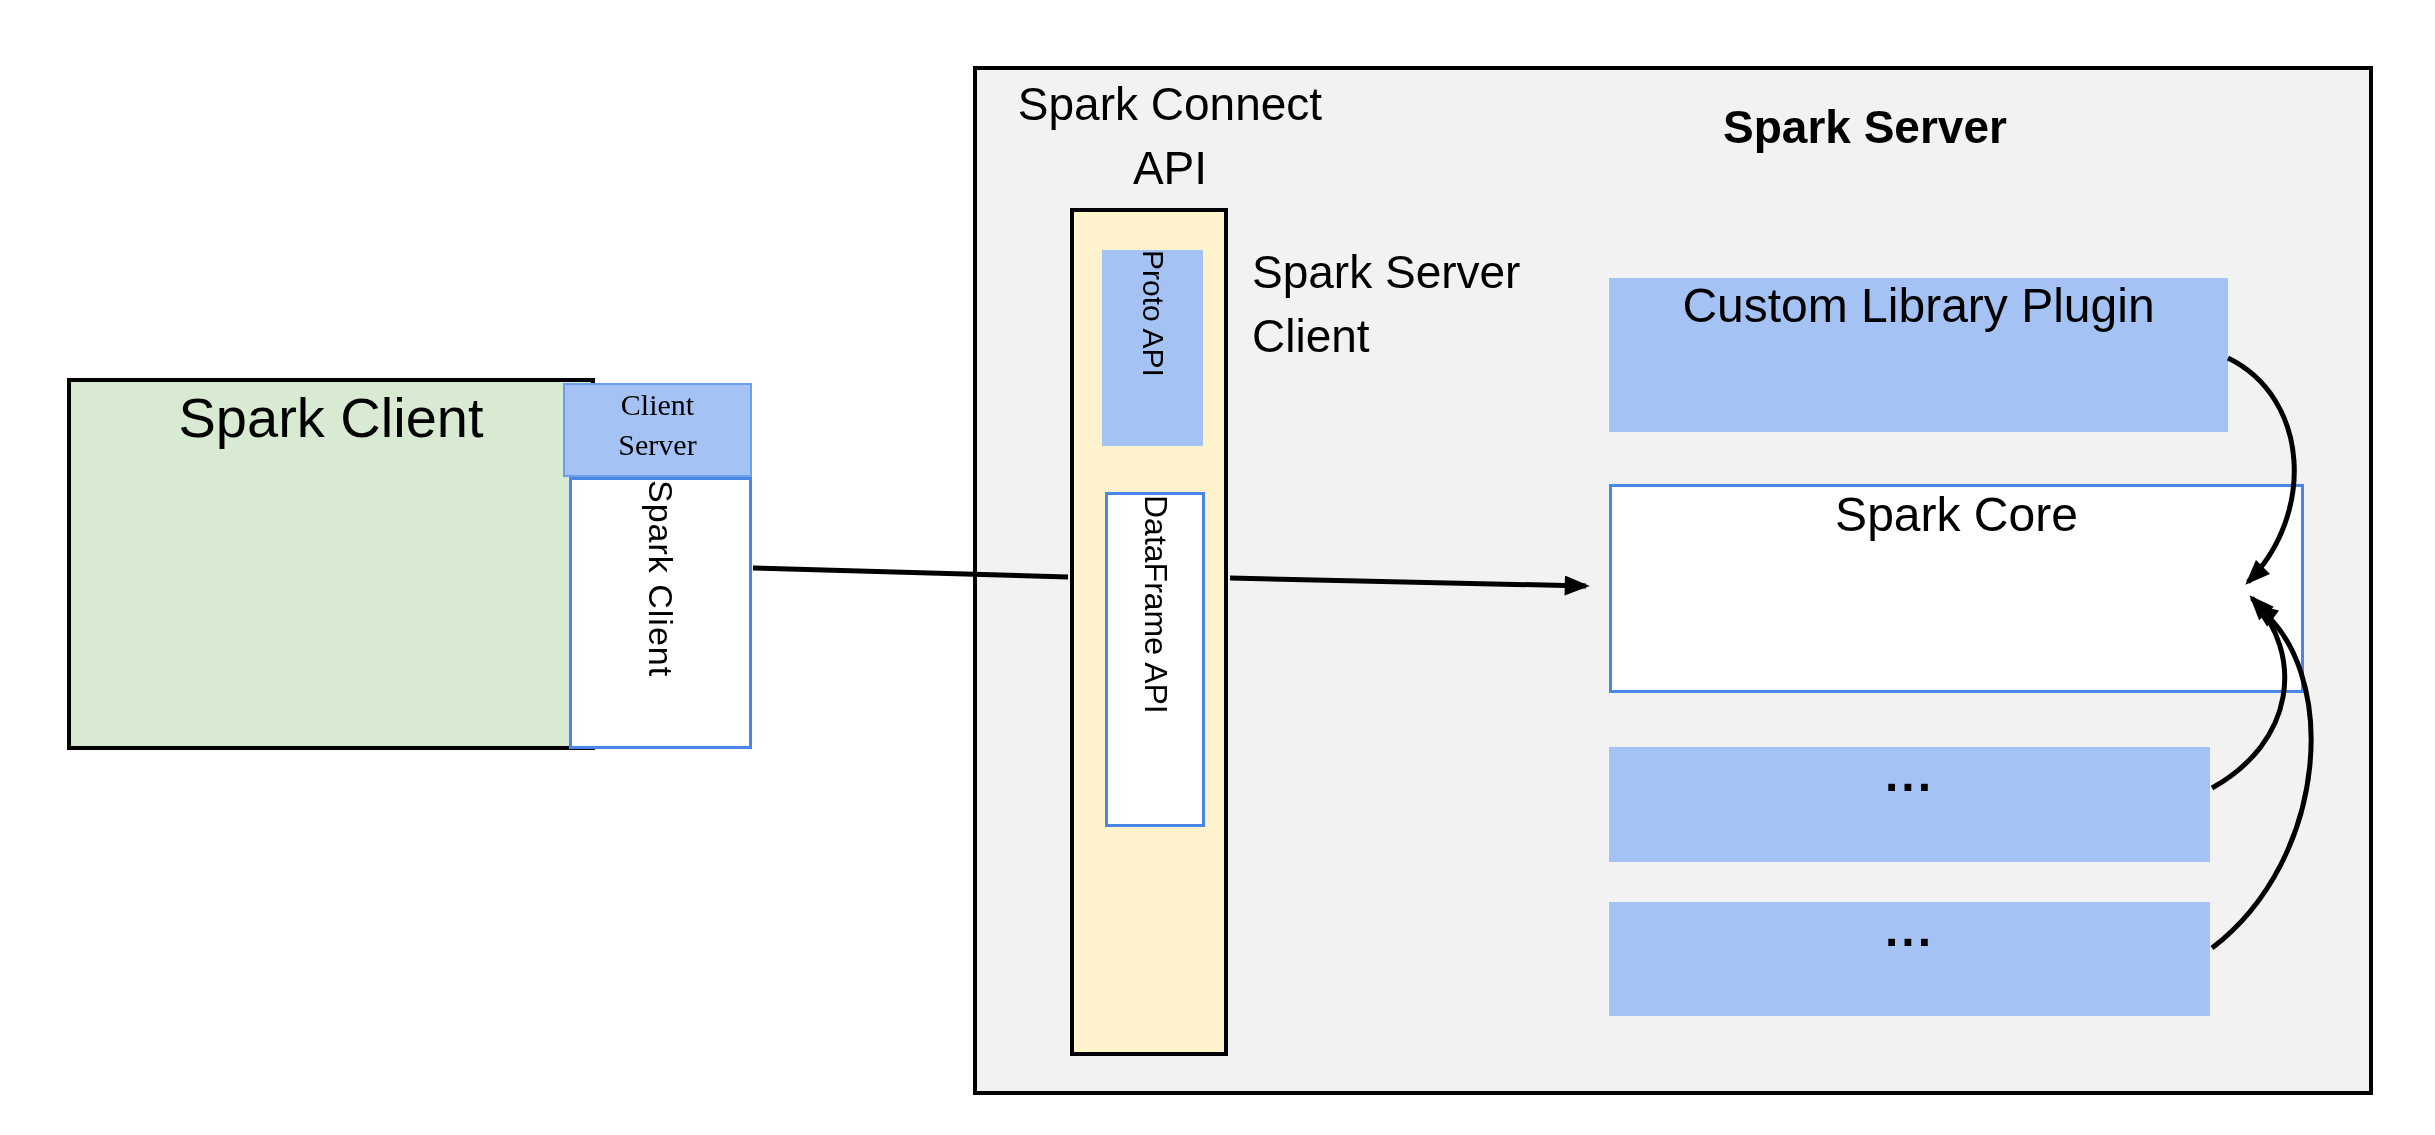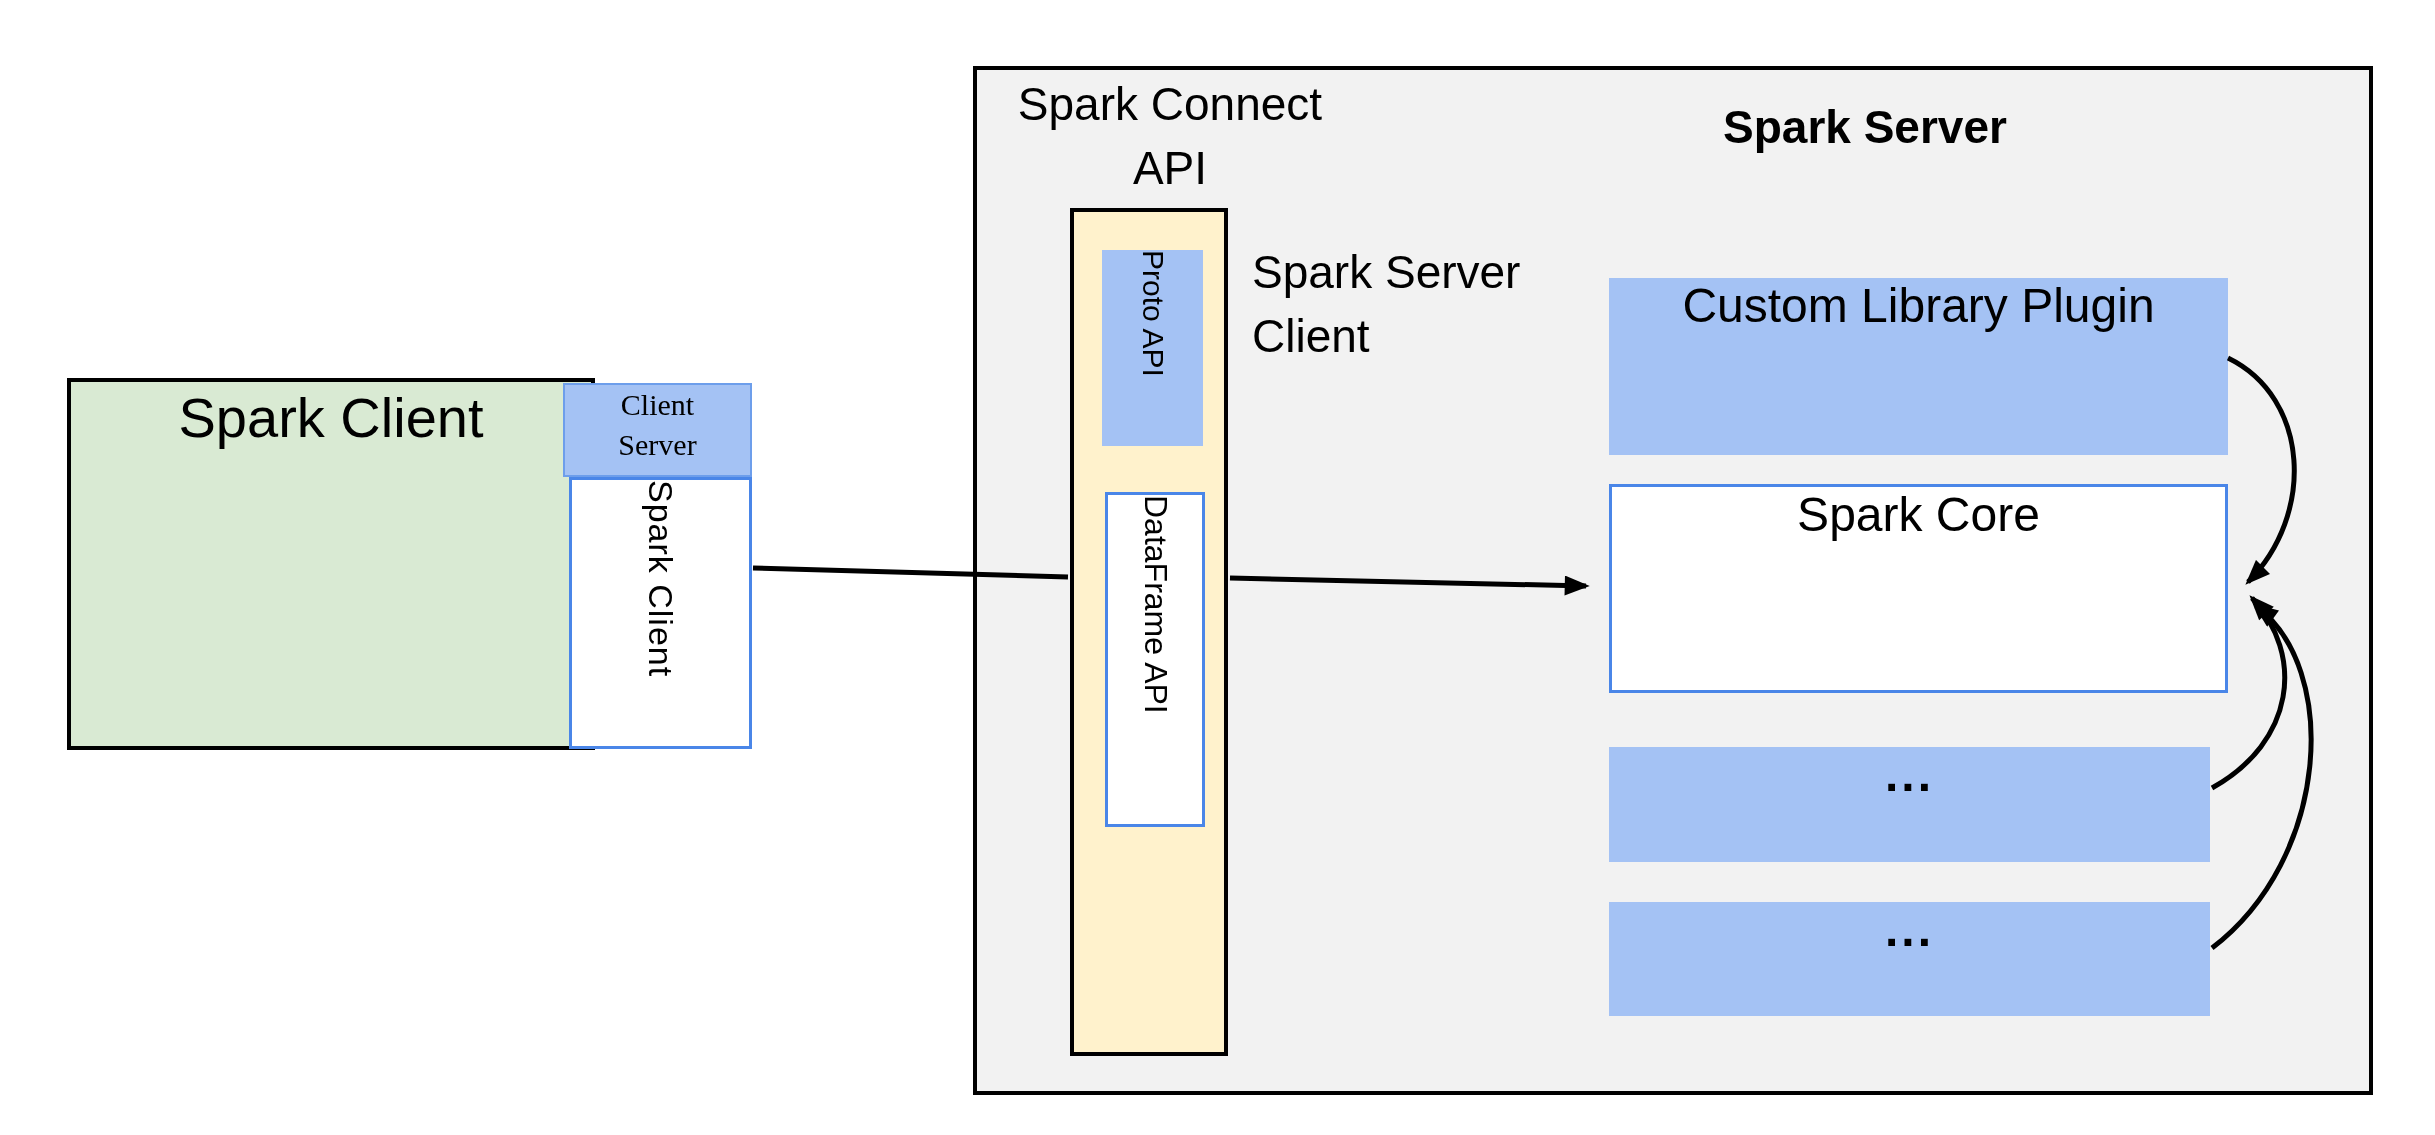--- a/index.html
+++ b/index.html
@@ -33,7 +33,7 @@
   .server-lib-label{left:1252px;top:240px;width:330px;font-size:46px;line-height:64px;text-align:left;z-index:2;}
 
   
-  .plugin-box{left:1609px;top:278px;width:619px;height:177px;background:#a4c2f4;z-index:2;}
+  .plugin-box{left:1609px;top:278px;width:619px;height:154px;background:#a4c2f4;z-index:2;}
   .plugin-label{font-size:48px;}
   .core-box{left:1609px;top:484px;width:619px;height:209px;background:#fff;border:3px solid #4a86e8;z-index:2;}
   .core-label{font-size:48px;}

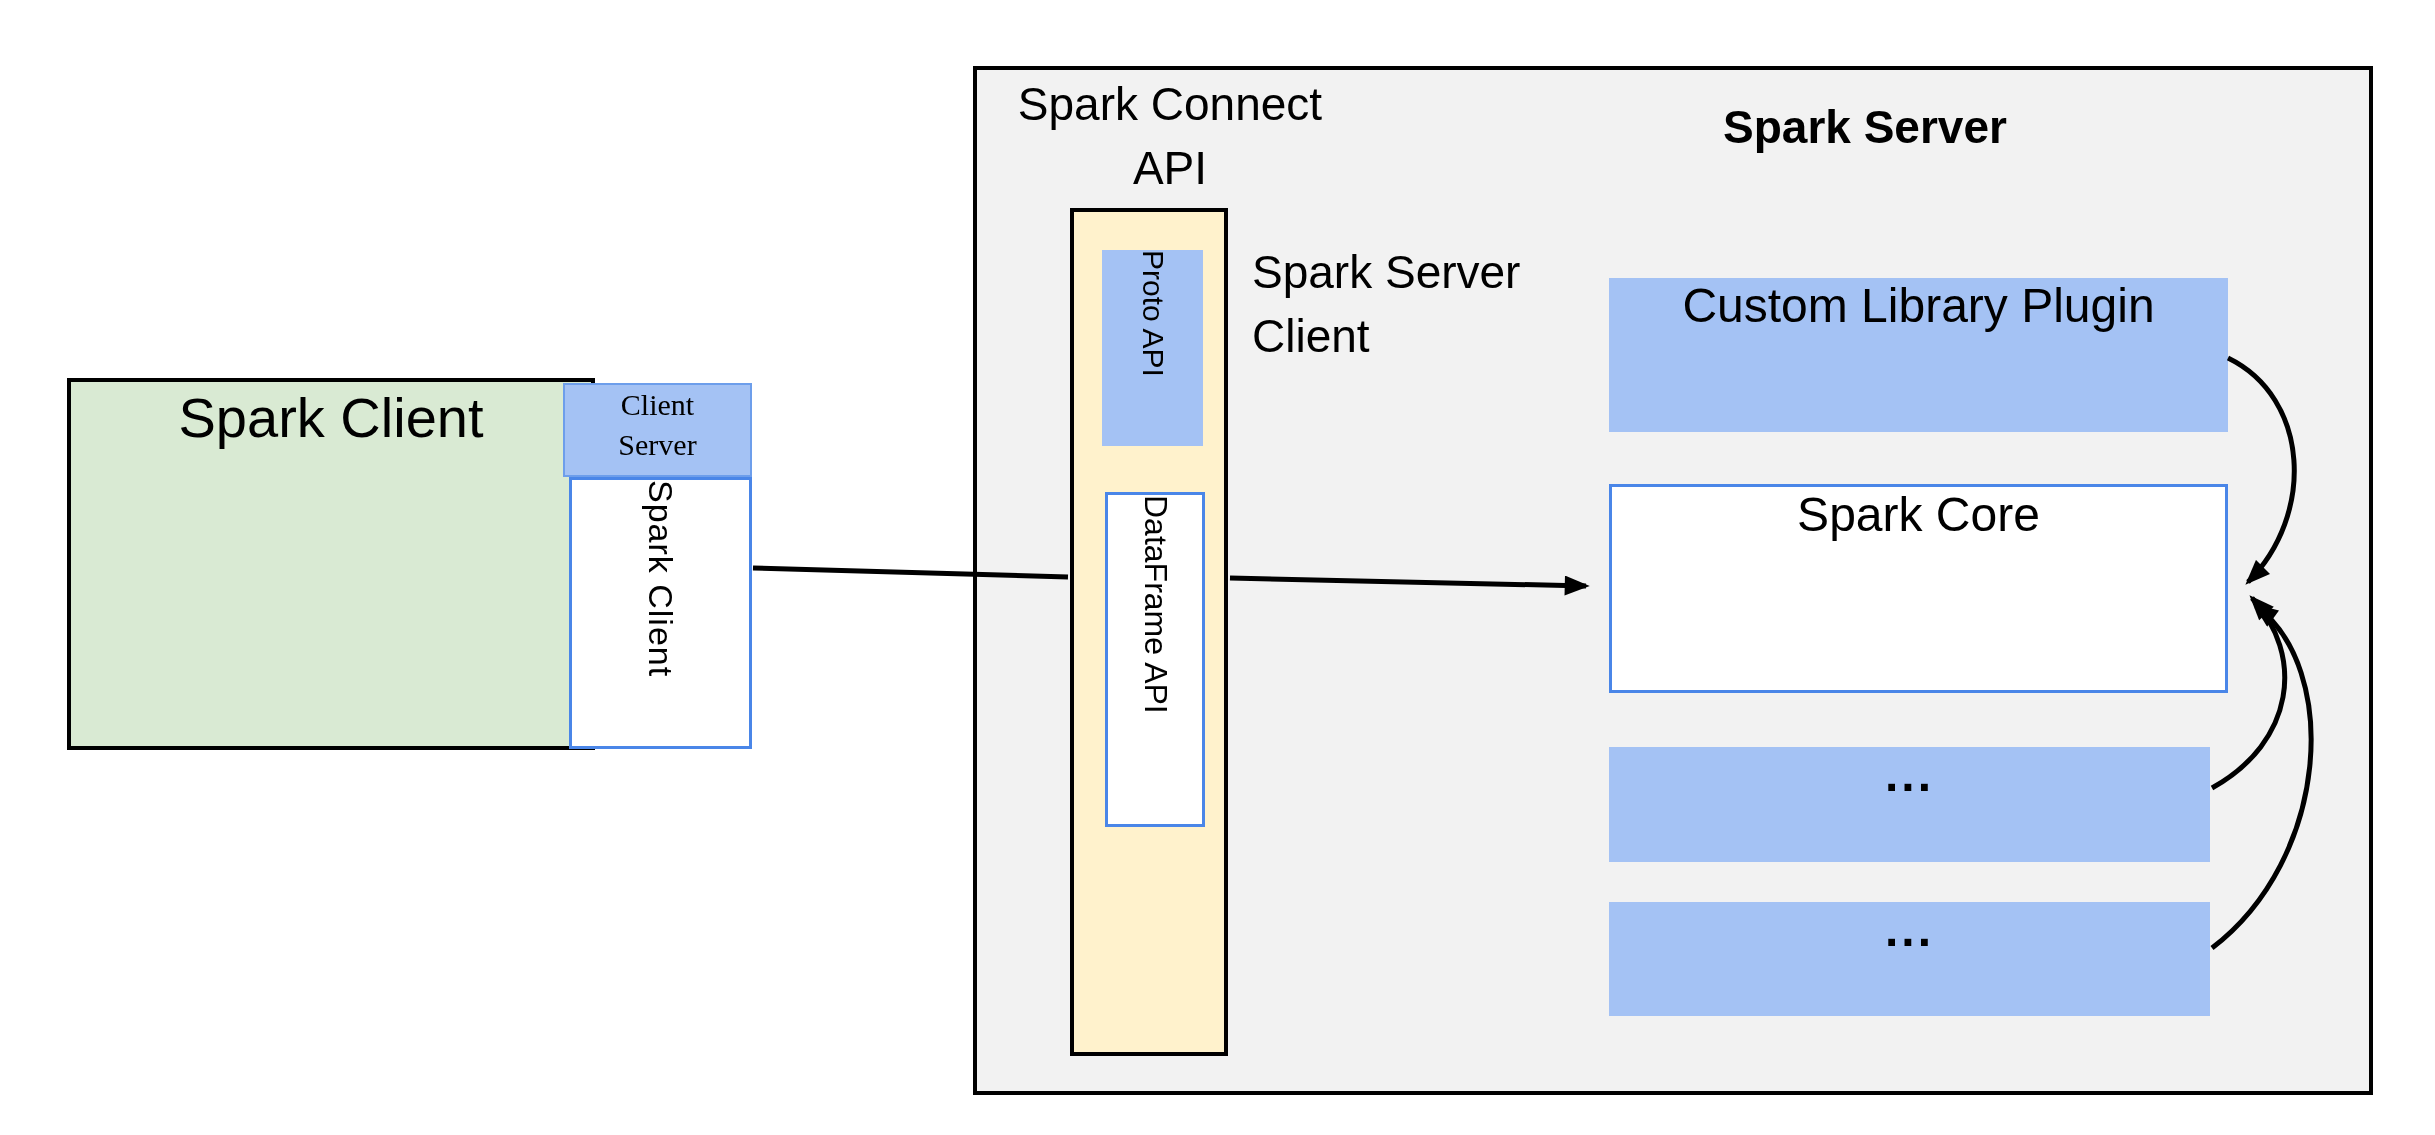--- a/index.html
+++ b/index.html
@@ -35,7 +35,7 @@
   
   .plugin-box{left:1609px;top:278px;width:619px;height:154px;background:#a4c2f4;z-index:2;}
   .plugin-label{font-size:48px;}
-  .core-box{left:1609px;top:484px;width:619px;height:209px;background:#fff;border:3px solid #4a86e8;z-index:2;}
+  .core-box{left:1609px;top:484px;width:695px;height:209px;background:#fff;border:3px solid #4a86e8;z-index:2;}
   .core-label{font-size:48px;}
   .ext-box-1{left:1609px;top:747px;width:601px;height:115px;background:#a4c2f4;z-index:2;}
   .ext-box-2{left:1609px;top:902px;width:601px;height:114px;background:#a4c2f4;z-index:2;}

